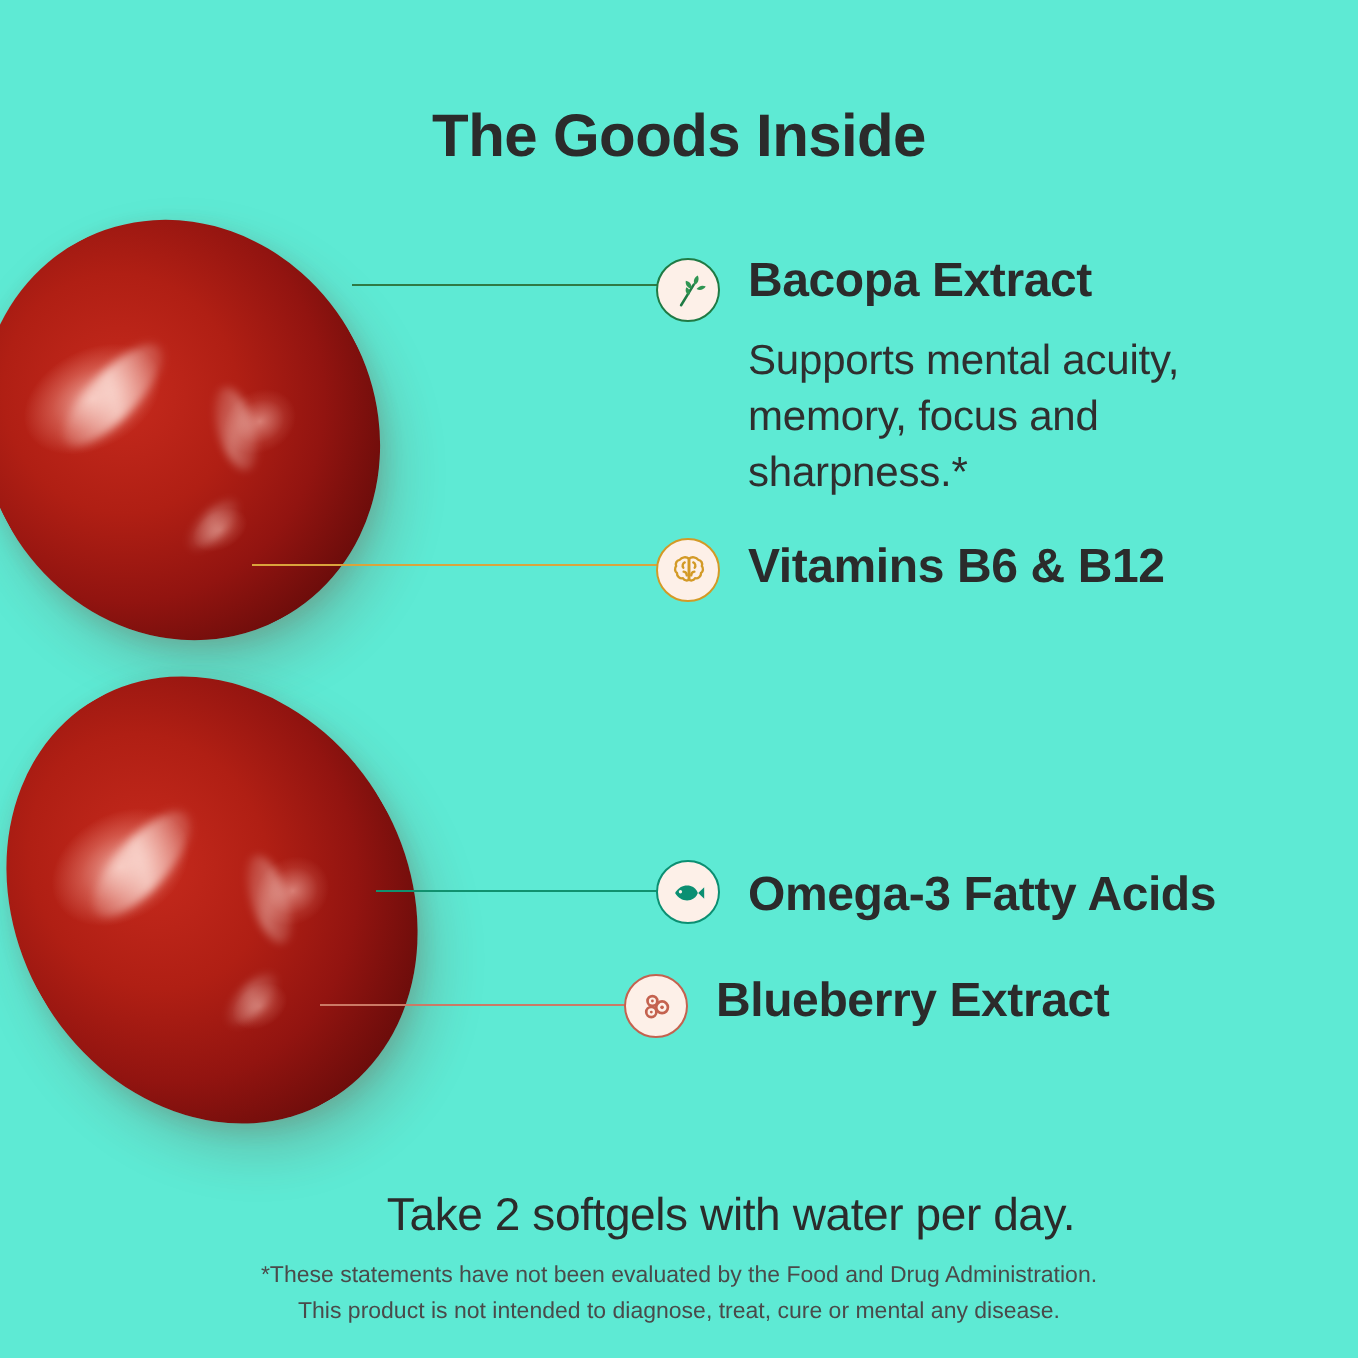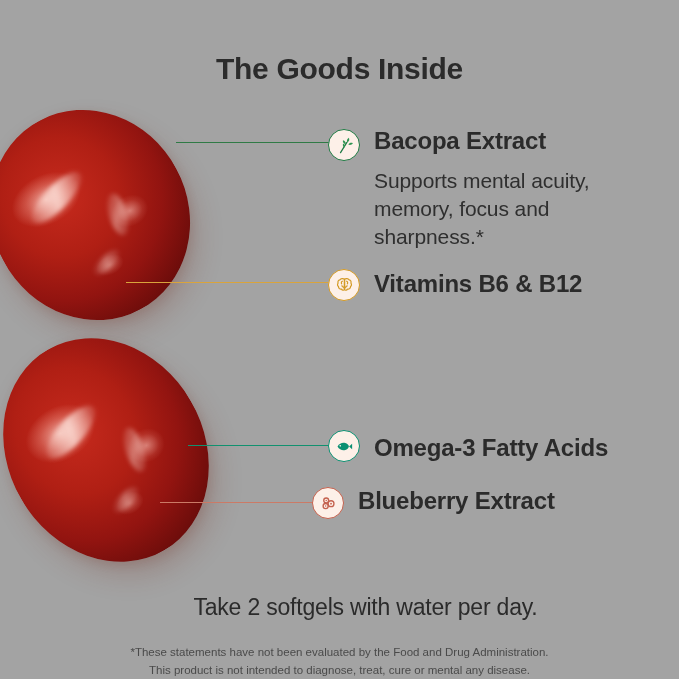--- a/index.html
+++ b/index.html
@@ -17,7 +17,7 @@
     position: relative;
     width: 679px;
     height: 679px;
-    background: #a3a3a3;
+    background: #5eead4;
   }
 
   

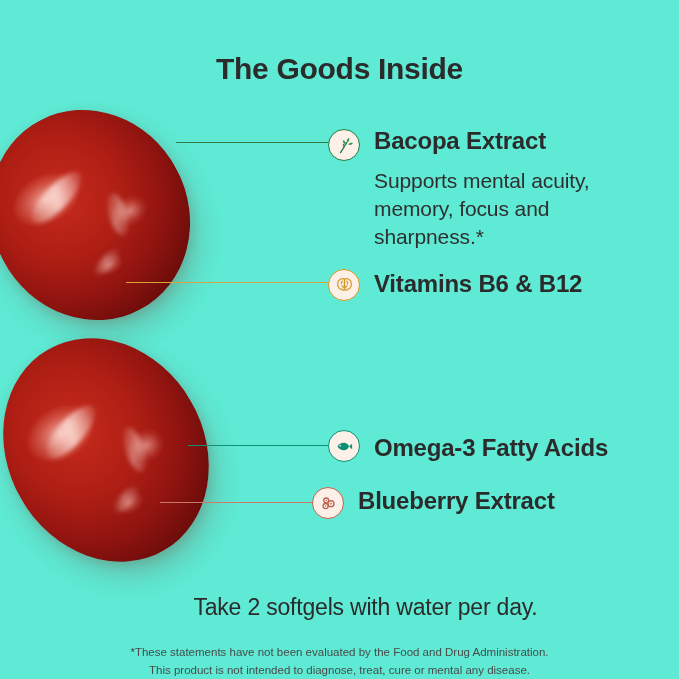--- a/index.html
+++ b/index.html
@@ -136,7 +136,6 @@
     font-size: 11.5px;
     color: #4a4a4a;
     line-height: 1.55;
-    margin-top: 14px;
   }
   .disclaimer div { display: block; }
 </style>

